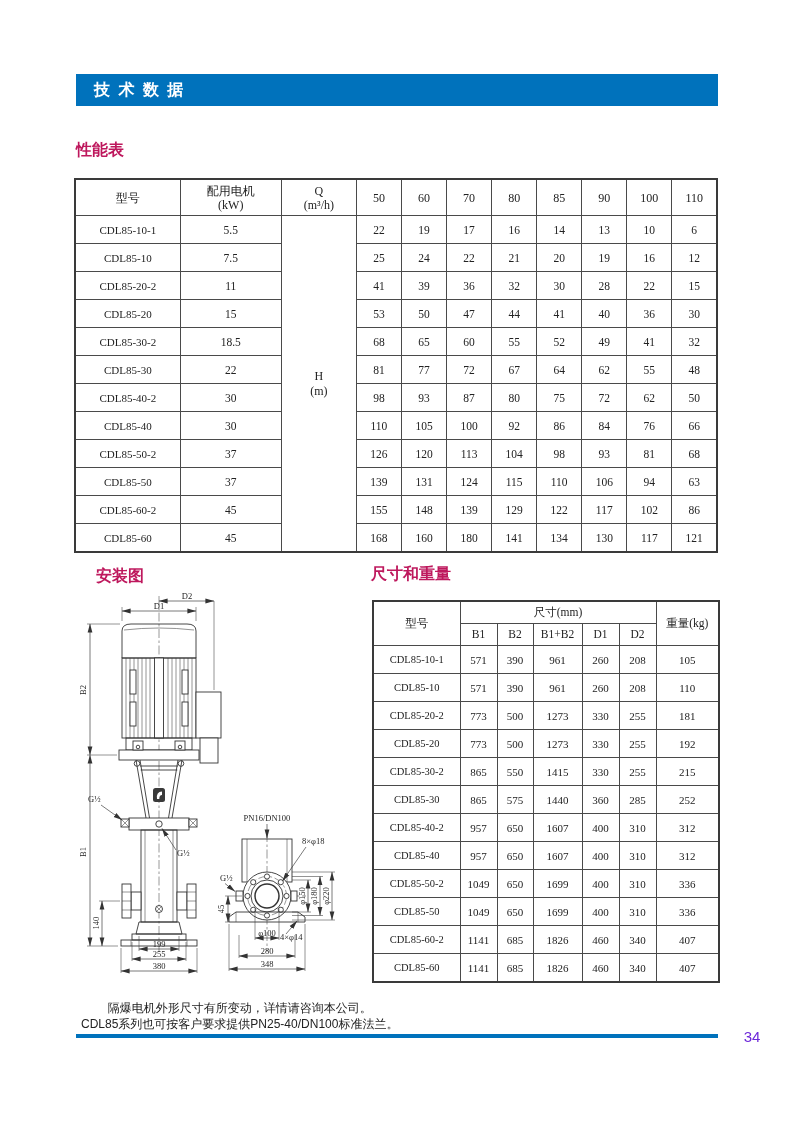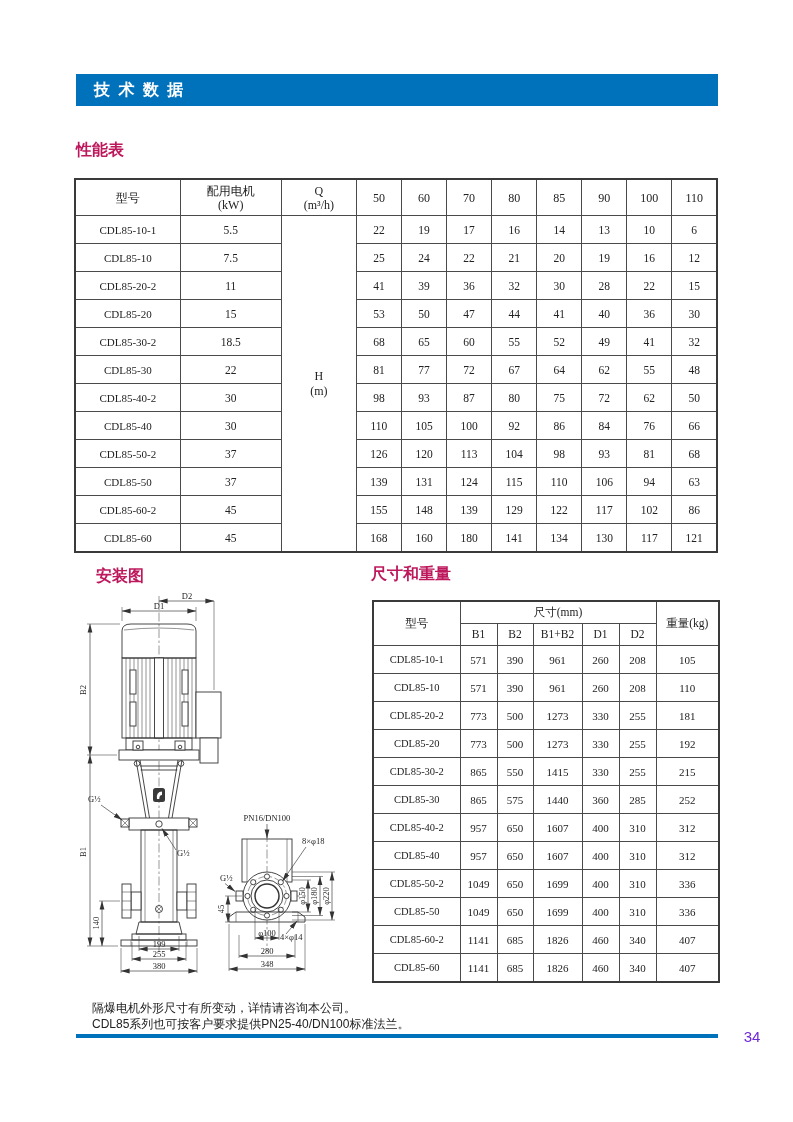--- a/index.html
+++ b/index.html
@@ -30,8 +30,8 @@
   .diagram .dim{stroke:#333;stroke-width:.65;fill:none;marker-start:url(#ah);marker-end:url(#ah);}
   .diagram .ldr{stroke:#333;stroke-width:.65;fill:none;marker-end:url(#ah);}
   .diagram text{fill:#1d1d1d;font-family:"Liberation Serif","DejaVu Serif",serif;font-size:8.5px;}
-  .notes{position:absolute;left:92px;top:1000px;font-family:"Liberation Sans","DejaVu Sans",sans-serif;
-        font-size:12px;line-height:16px;color:#222;}
+  .notes{position:absolute;left:81px;top:1000px;font-family:"Liberation Sans","DejaVu Sans",sans-serif;
+        font-size:12px;line-height:16px;color:#222;text-align:center;}
   .divider{position:absolute;left:76px;top:1034px;width:642px;height:4px;background:#0072BC;}
   .pagenum{position:absolute;left:732px;top:1028px;width:40px;text-align:center;
         font-family:"Liberation Sans","DejaVu Sans",sans-serif;font-size:15px;color:#6d28d9;}

